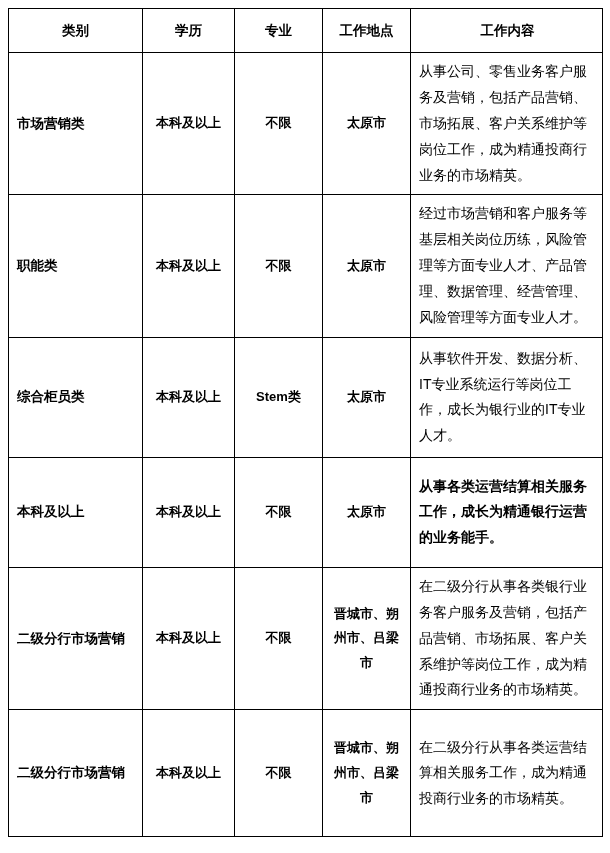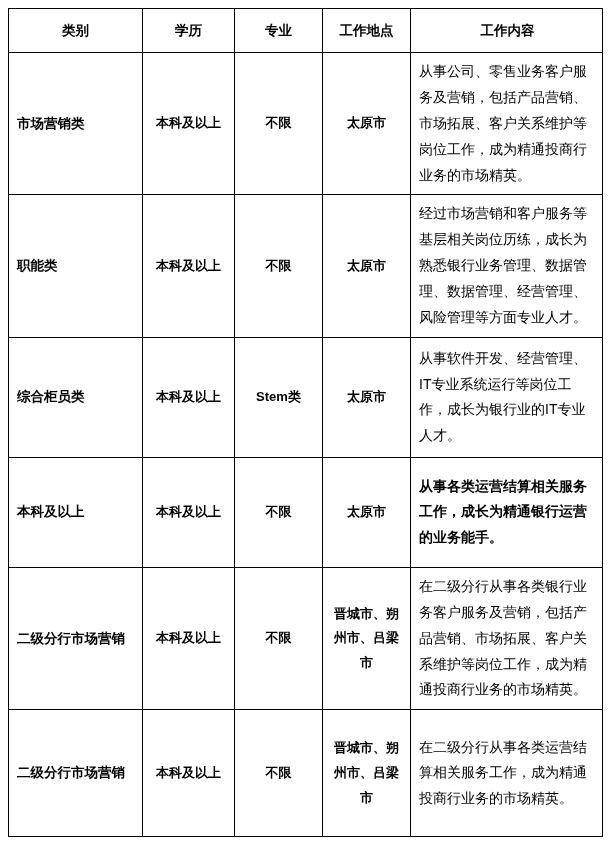--- a/index.html
+++ b/index.html
@@ -112,7 +112,7 @@
         <td class="edu">本科及以上</td>
         <td class="major">不限</td>
         <td class="loc">太原市</td>
-        <td class="desc">经过市场营销和客户服务等基层相关岗位历练，成长为熟悉银行业务管理、数据管理、数据管理、经营管理、风险管理等方面专业人才。</td>
+        <td class="desc">经过市场营销和客户服务等基层相关岗位历练，风险管理等方面专业人才、产品管理、数据管理、经营管理、风险管理等方面专业人才。</td>
       </tr>
       <tr class="r2">
         <td class="cat">综合柜员类</td>

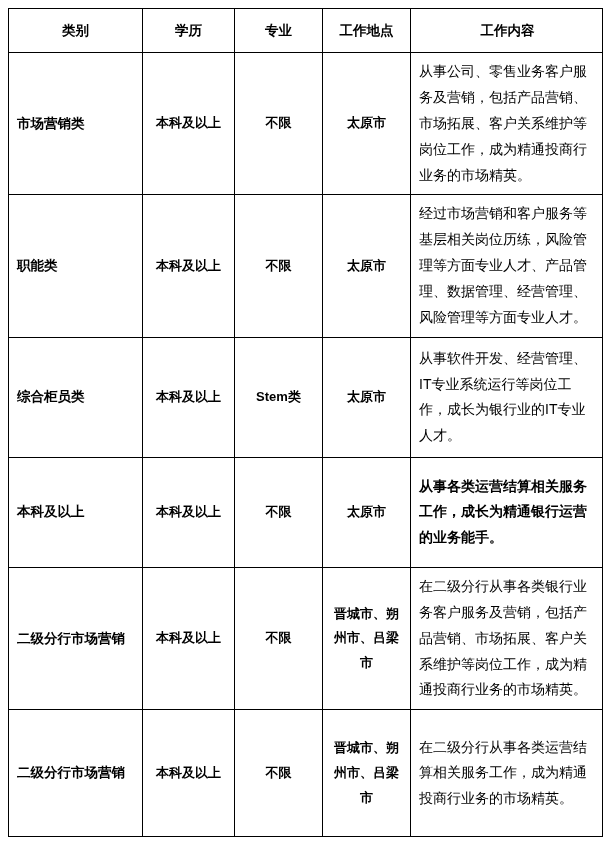--- a/index.html
+++ b/index.html
@@ -119,7 +119,7 @@
         <td class="edu">本科及以上</td>
         <td class="major">Stem类</td>
         <td class="loc">太原市</td>
-        <td class="desc">从事软件开发、经营管理、IT专业系统运行等岗位工作，成长为银行业的IT专业人才。</td>
+        <td class="desc">从事软件开发、数据分析、IT专业系统运行等岗位工作，成长为银行业的IT专业人才。</td>
       </tr>
       <tr class="r3">
         <td class="cat">本科及以上</td>

